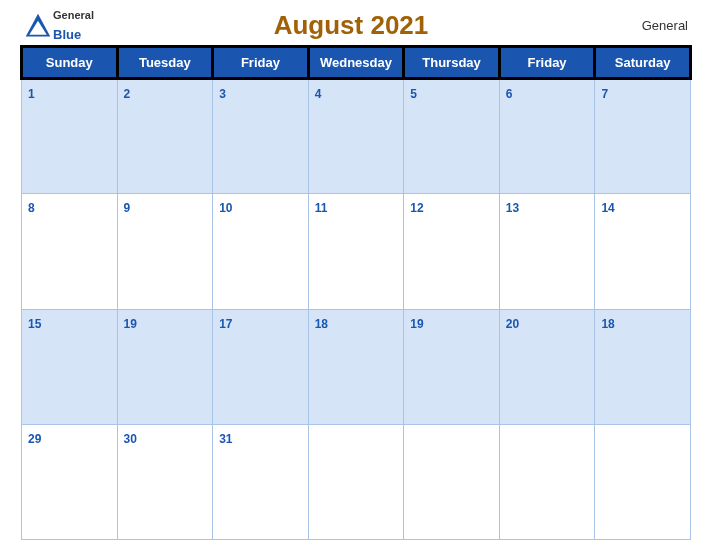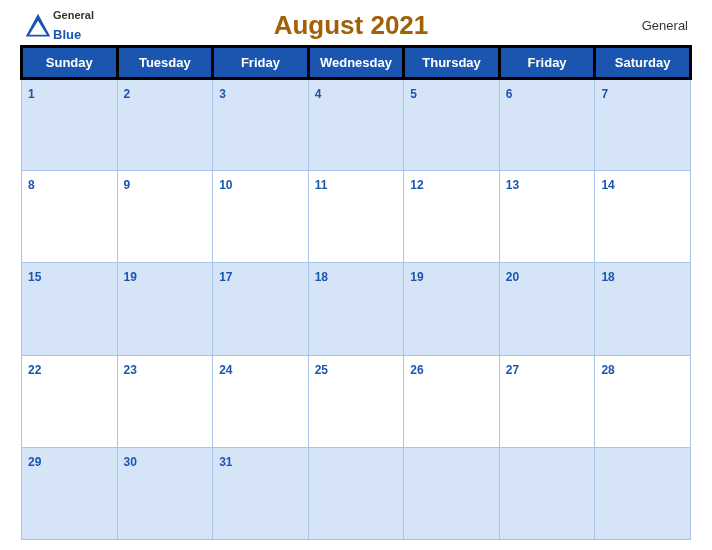--- a/index.html
+++ b/index.html
@@ -171,15 +171,6 @@
         <td><span class="day-number">18</span></td>
       </tr>
       <tr>
-        <td><span class="day-number">22</span></td>
-        <td><span class="day-number">23</span></td>
-        <td><span class="day-number">24</span></td>
-        <td><span class="day-number">25</span></td>
-        <td><span class="day-number">26</span></td>
-        <td><span class="day-number">27</span></td>
-        <td><span class="day-number">28</span></td>
-      </tr>
-      <tr>
         <td><span class="day-number">29</span></td>
         <td><span class="day-number">30</span></td>
         <td><span class="day-number">31</span></td>

